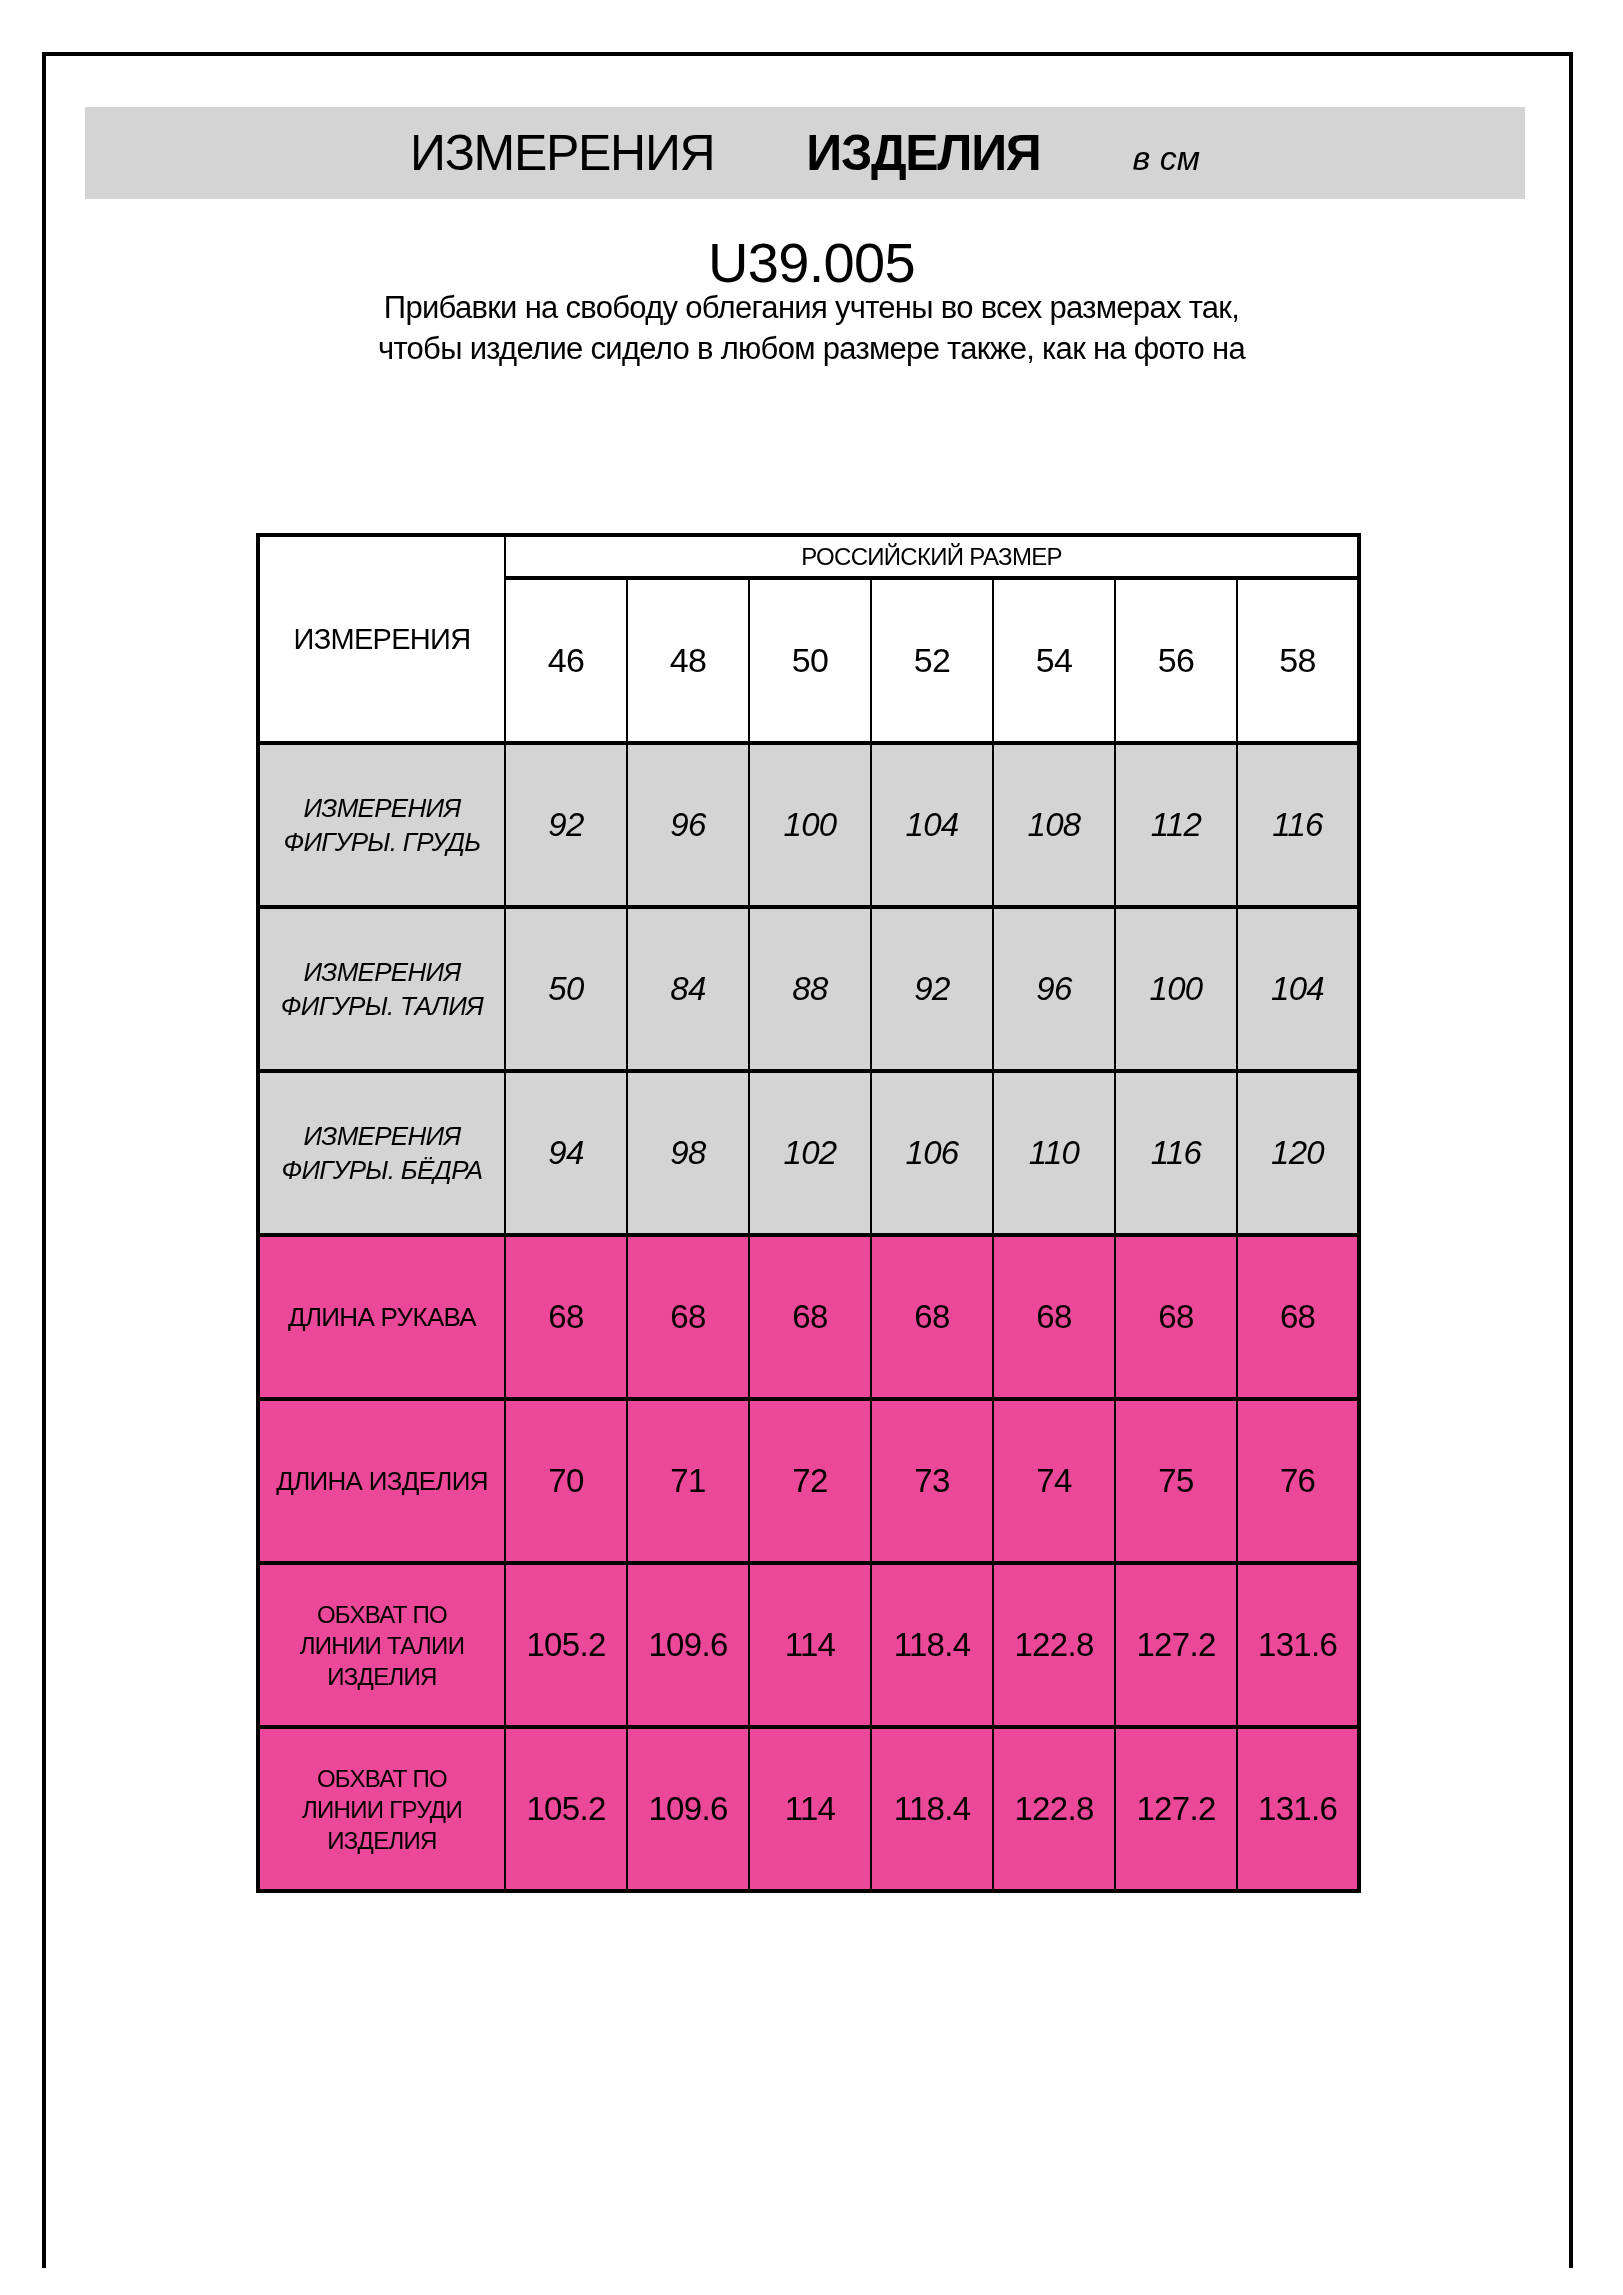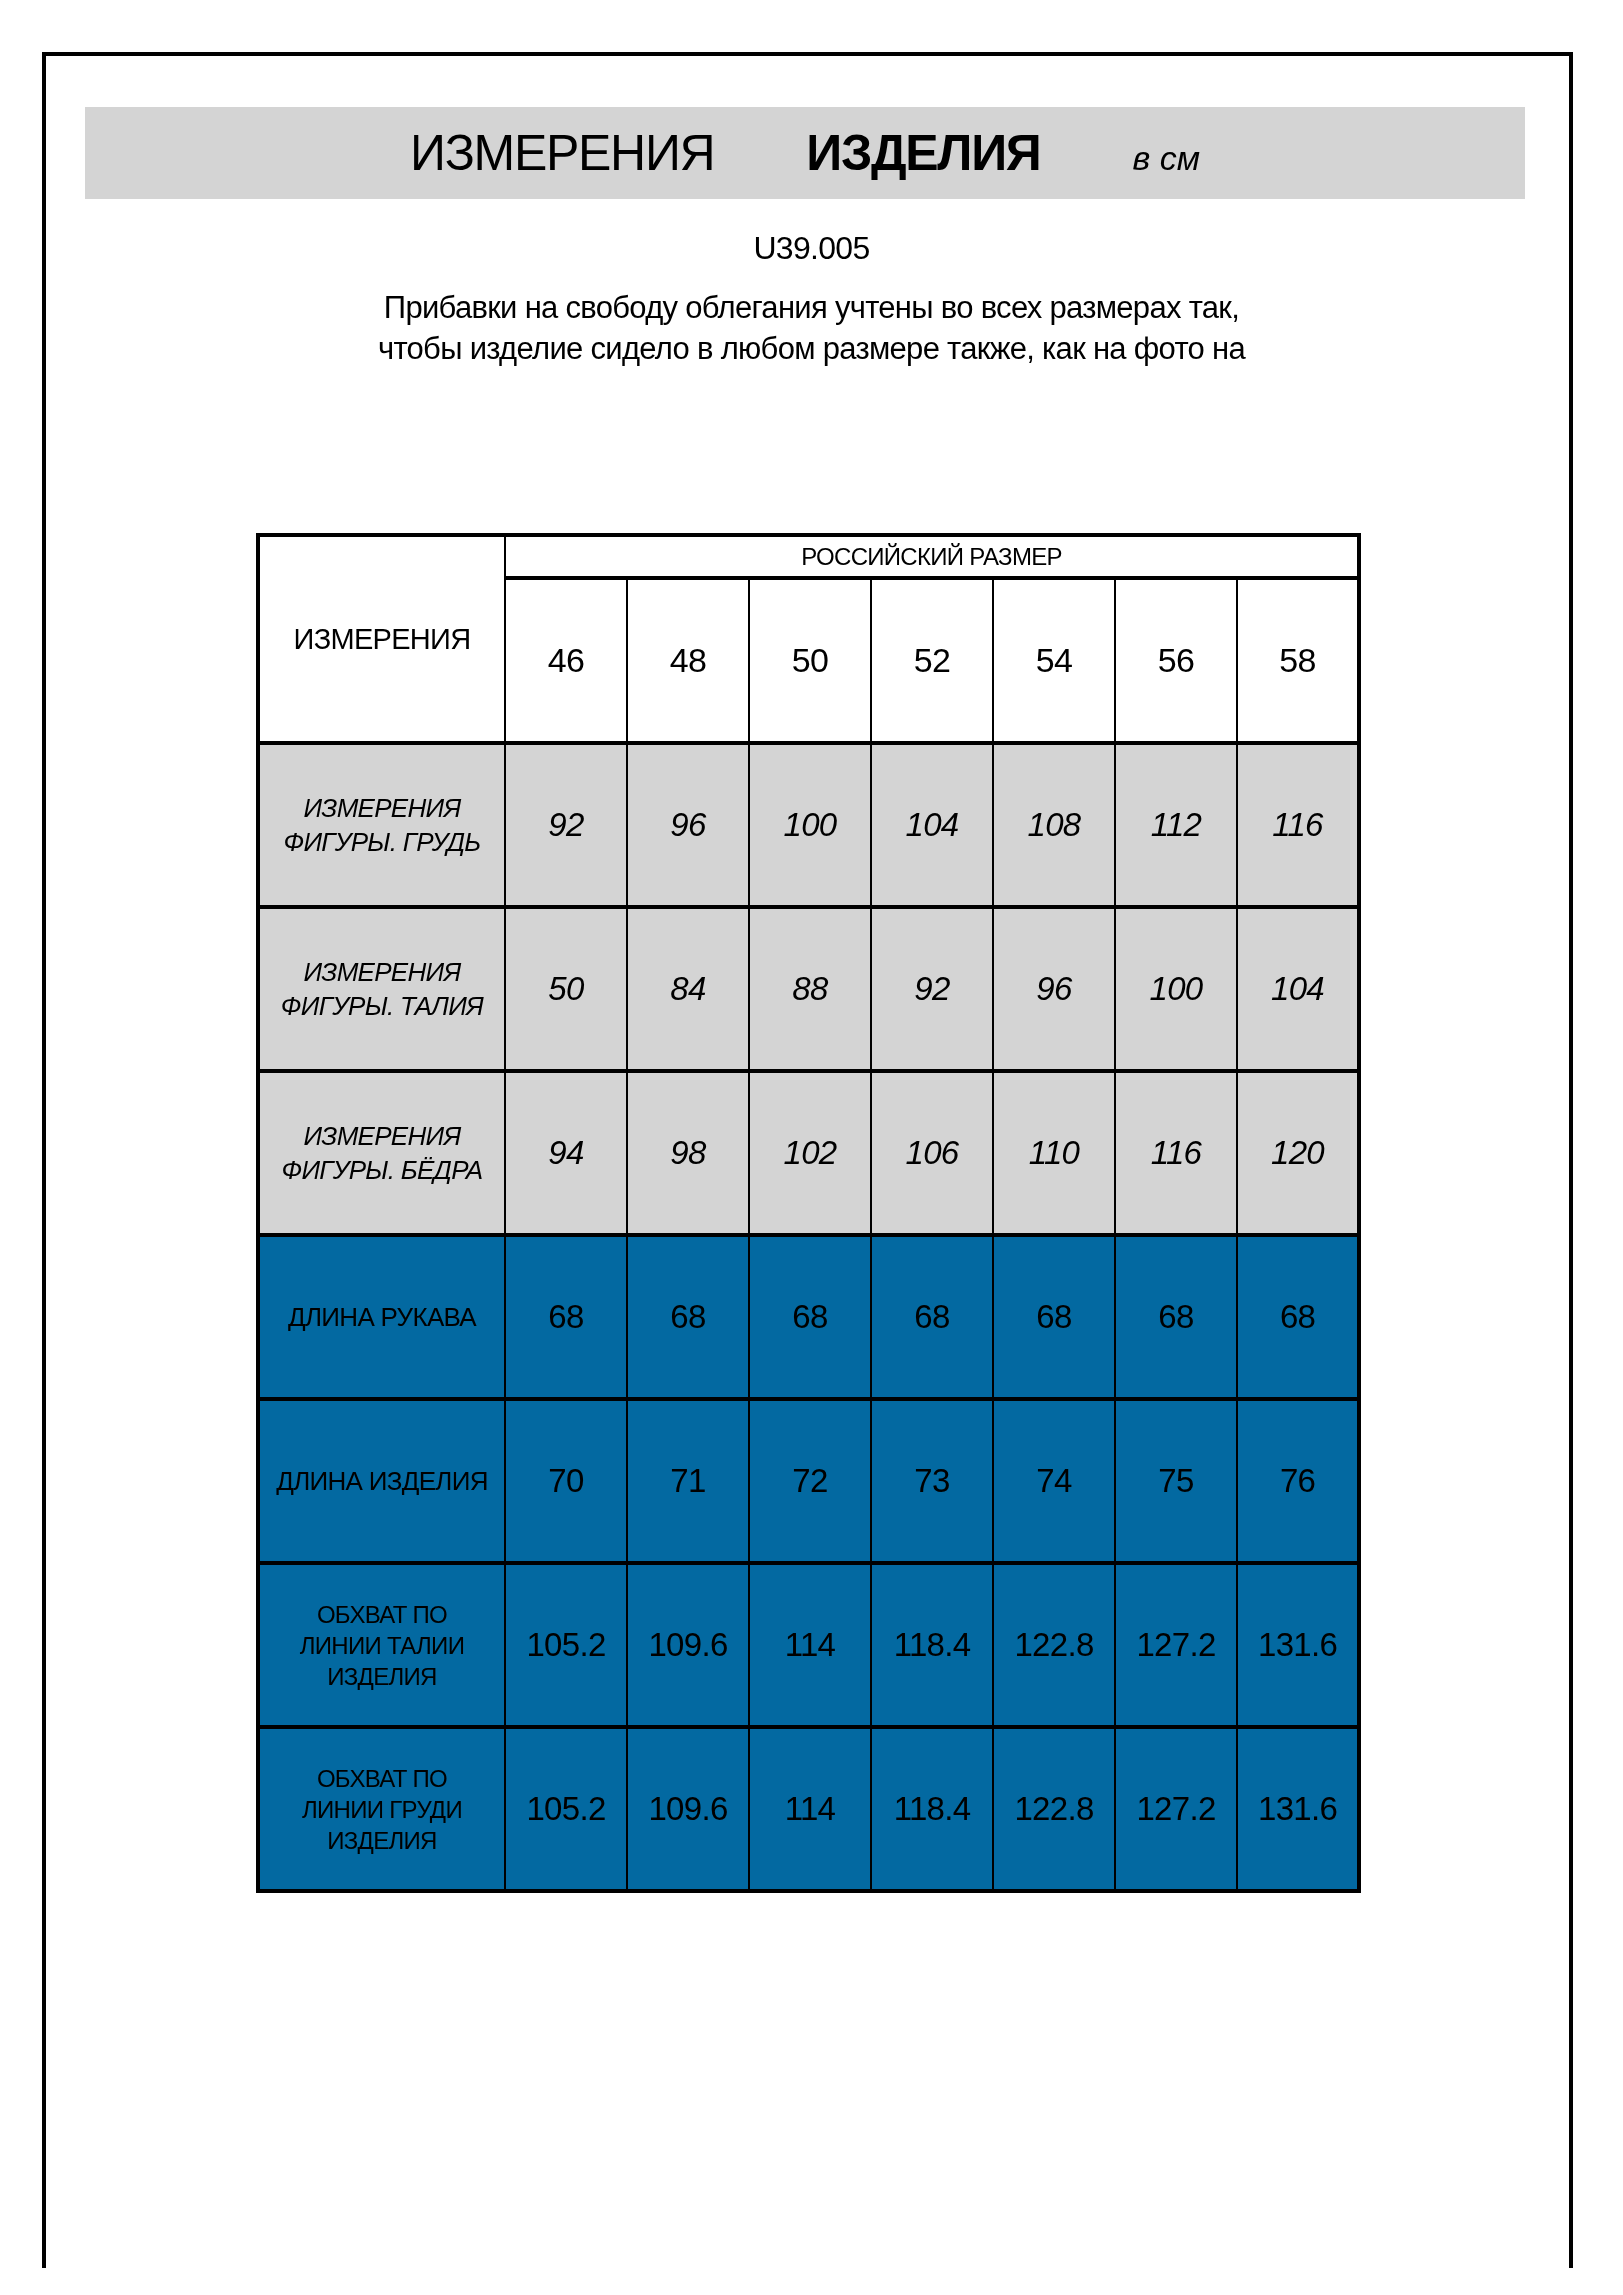--- a/index.html
+++ b/index.html
@@ -25,7 +25,7 @@
 
   .style-code {
     position:absolute; left:0; top:230px; width:1623px;
-    text-align:center; font-size:32px; font-stretch:condensed; letter-spacing:-0.7px;
+    text-align:center; font-size:56px; font-stretch:condensed; letter-spacing:-0.7px;
   }
   .fit-note {
     position:absolute; left:0; top:287px; width:1623px;

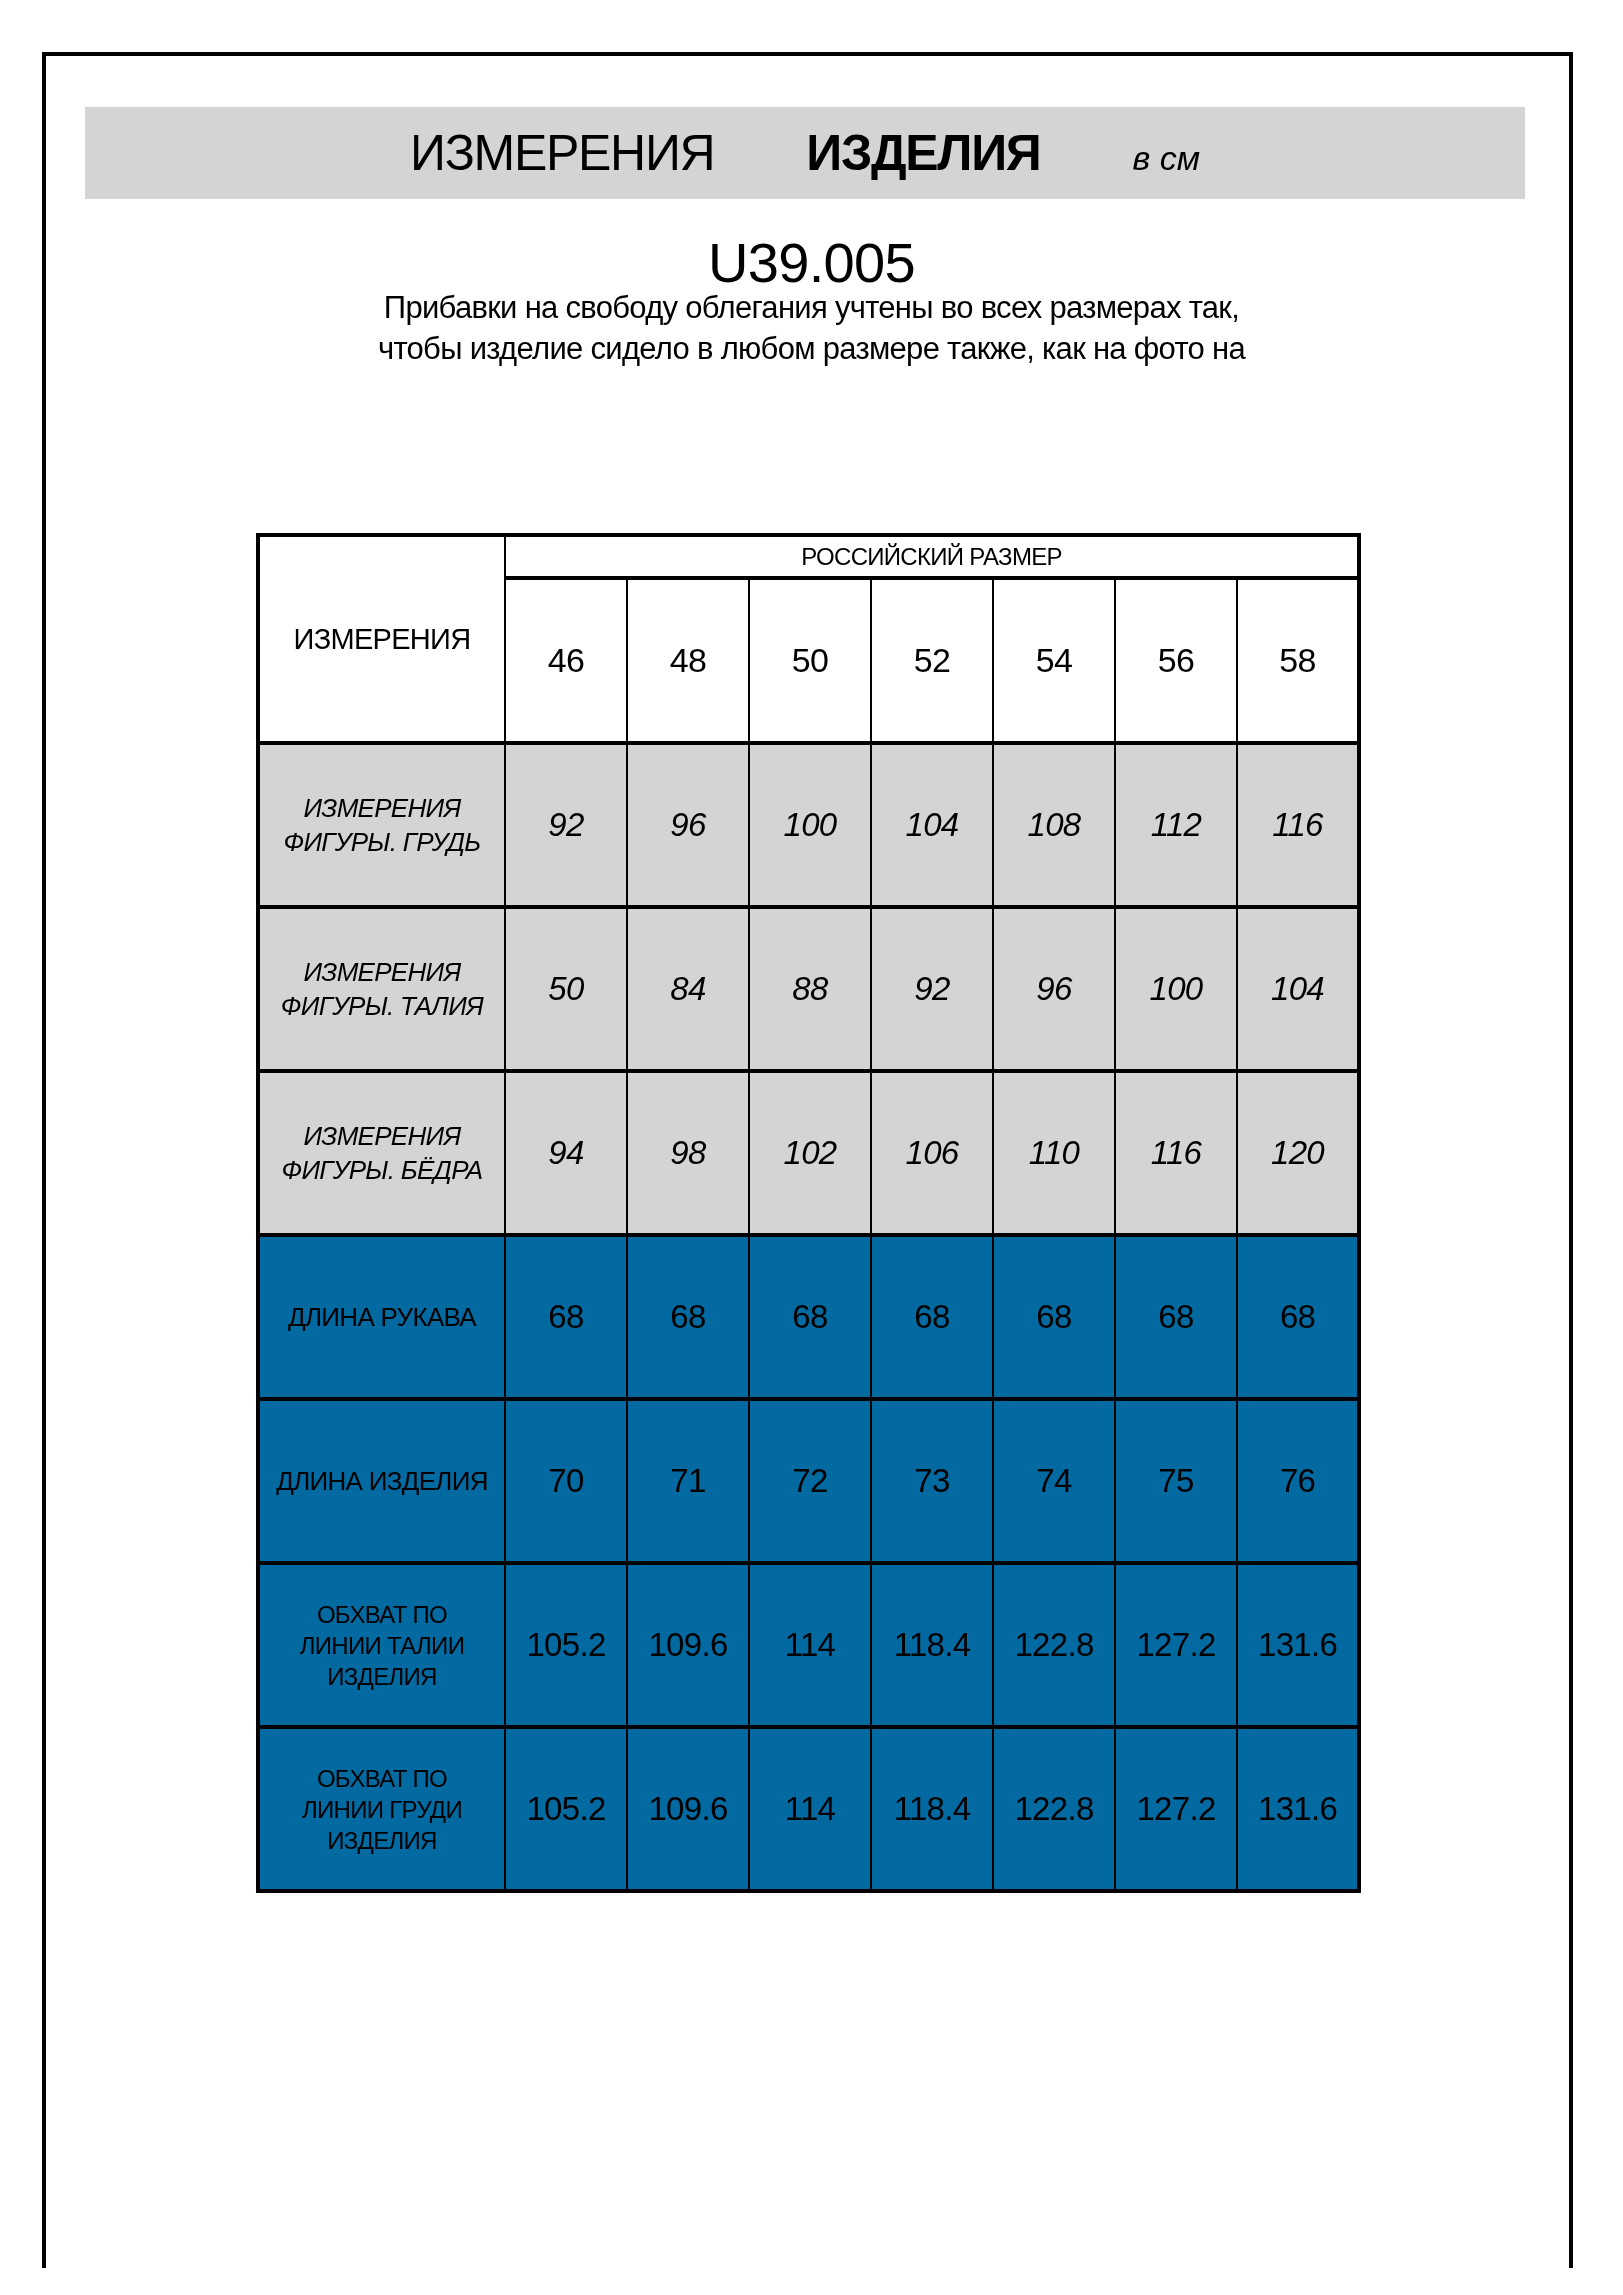--- a/index.html
+++ b/index.html
@@ -62,7 +62,7 @@
   td.val { font-size:33px; letter-spacing:-0.7px; font-stretch:condensed; }
 
   tr.gray td { background:#d4d4d4; font-style:italic; }
-  tr.white td { background:#0369a1; }
+  tr.white td { background:#ec4899; }
   tr.small-lbl td.lbl { font-size:24px; line-height:31px; }
 </style>
 </head>

